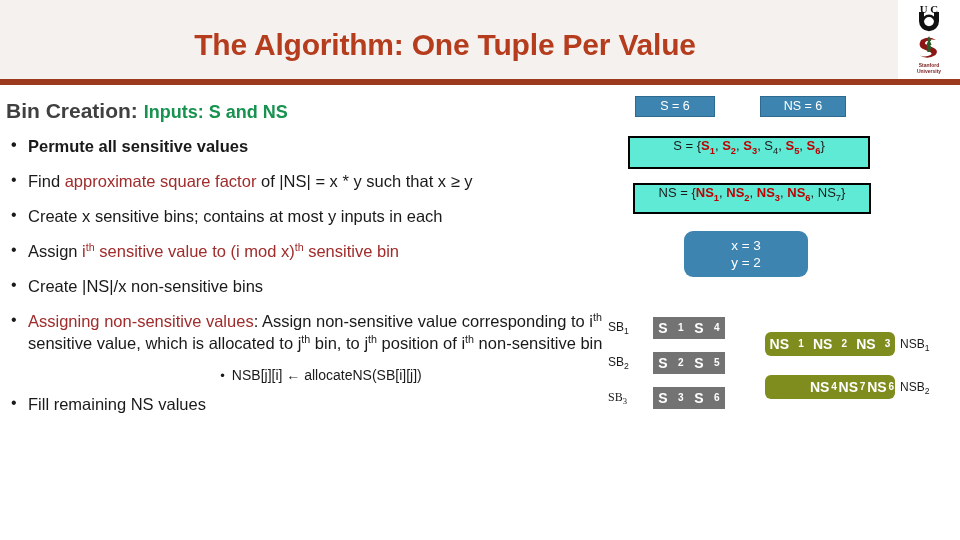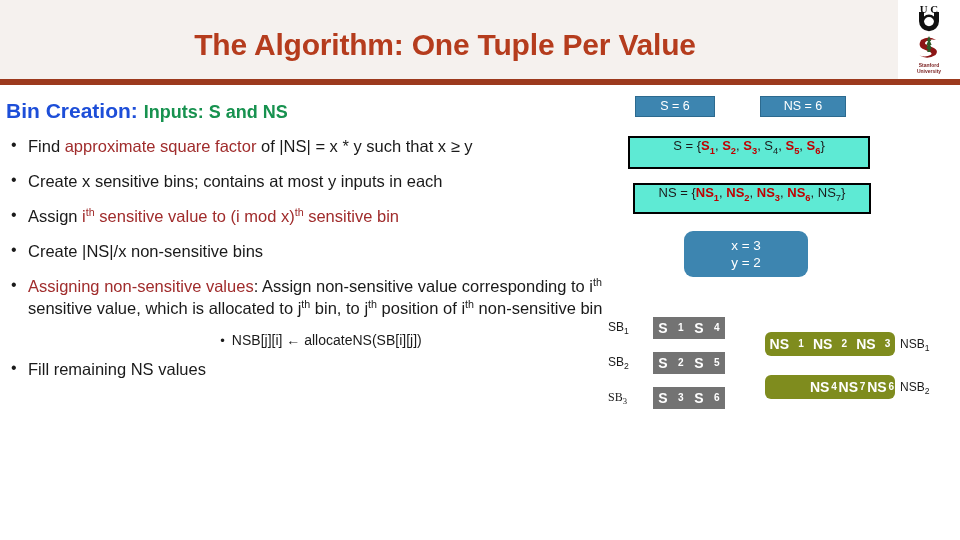--- a/index.html
+++ b/index.html
@@ -71,7 +71,7 @@
     margin-bottom: 10px;
     white-space: nowrap;
   }
-  .section-head .black { color: #1d4ed8; font-weight: bold; font-size: 21px; }
+  .section-head .black { color: #404040; font-weight: bold; font-size: 21px; }
   .section-head .green { color: #17924f; font-weight: bold; font-size: 18px; }
 
   ul.bullets { list-style: none; }

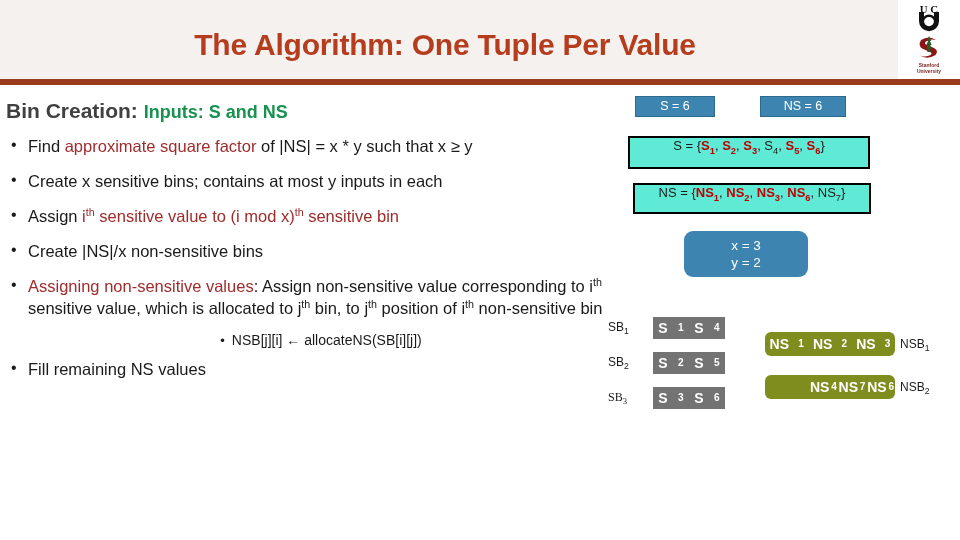--- a/index.html
+++ b/index.html
@@ -226,6 +226,7 @@
       <span class="green">Inputs: S and NS</span>
     </div>
     <ul class="bullets" id="bullet-list">
+        <li class="red">Permute all sensitive values</li>
         <li>Find <span class="redtx">approximate square factor</span> of |NS| = x * y such that x ≥ y</li>
         <li>Create x sensitive bins; contains at most y inputs in each</li>
         <li>Assign <span class="redtx">i<sup>th</sup> sensitive value to (i mod  x)<sup>th</sup> sensitive bin</span></li>

